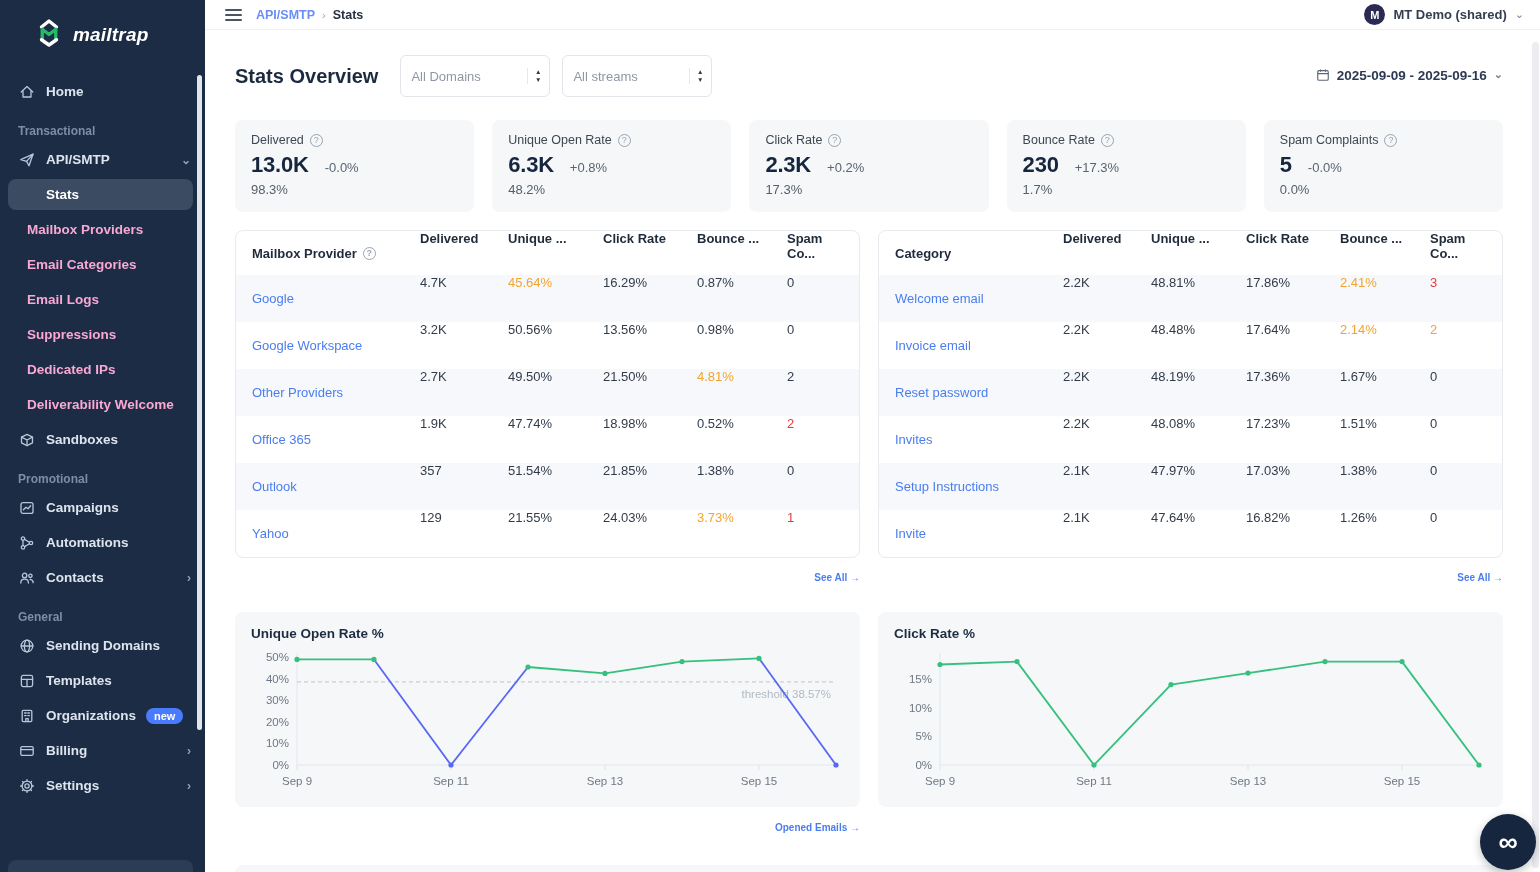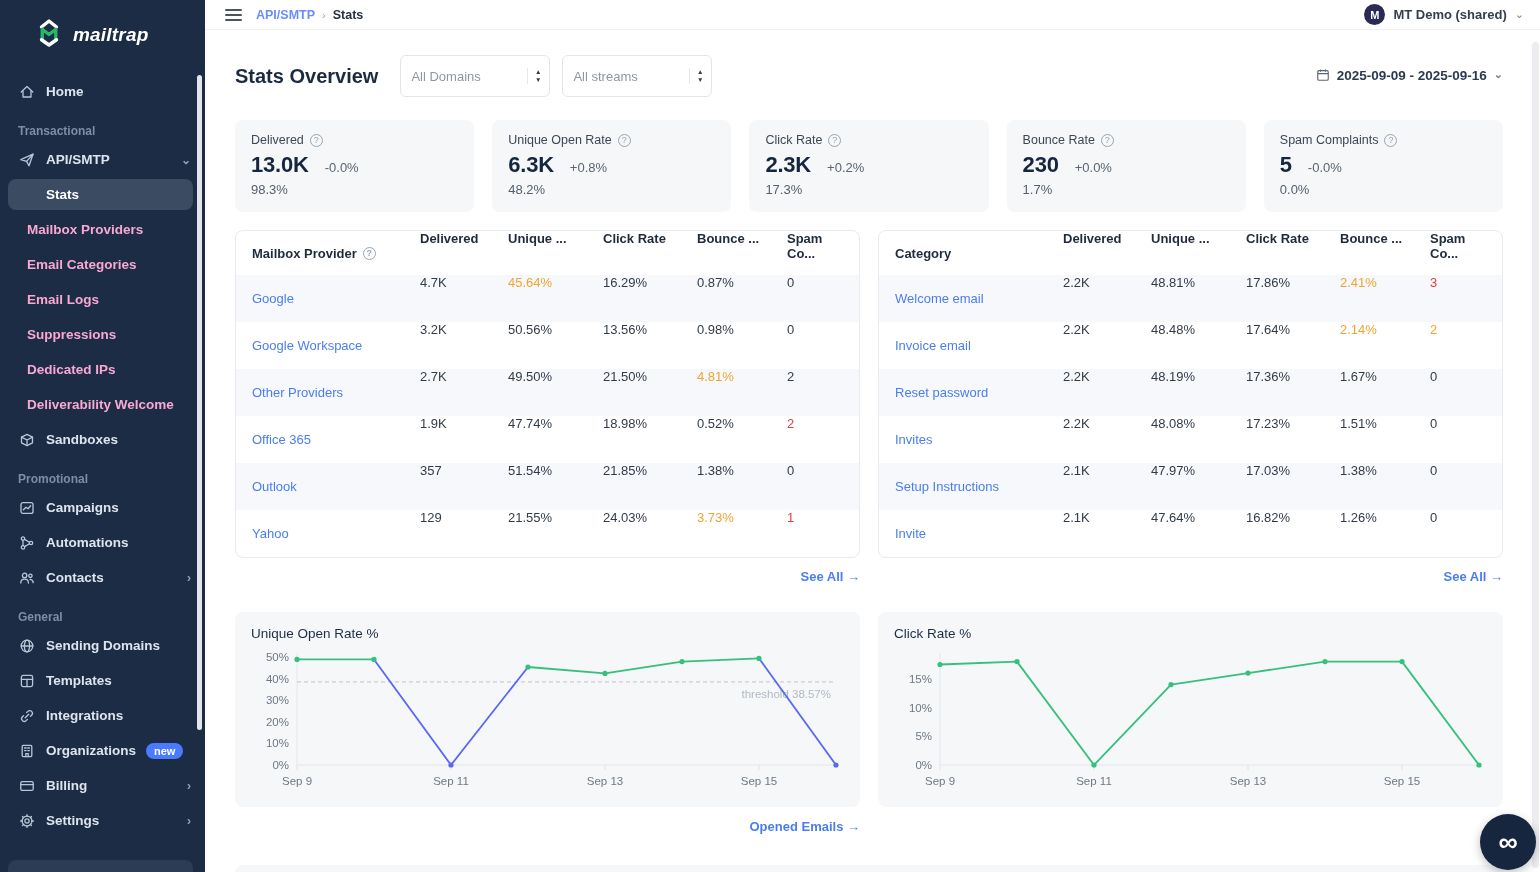--- a/index.html
+++ b/index.html
@@ -335,7 +335,7 @@
           </div>
         <div class="card-vrow">
             <span class="card-value">230</span>
-            <span class="card-delta">+0.0%</span>
+            <span class="card-delta">+17.3%</span>
           </div>
         <div class="card-sub">1.7%</div>
       </div>

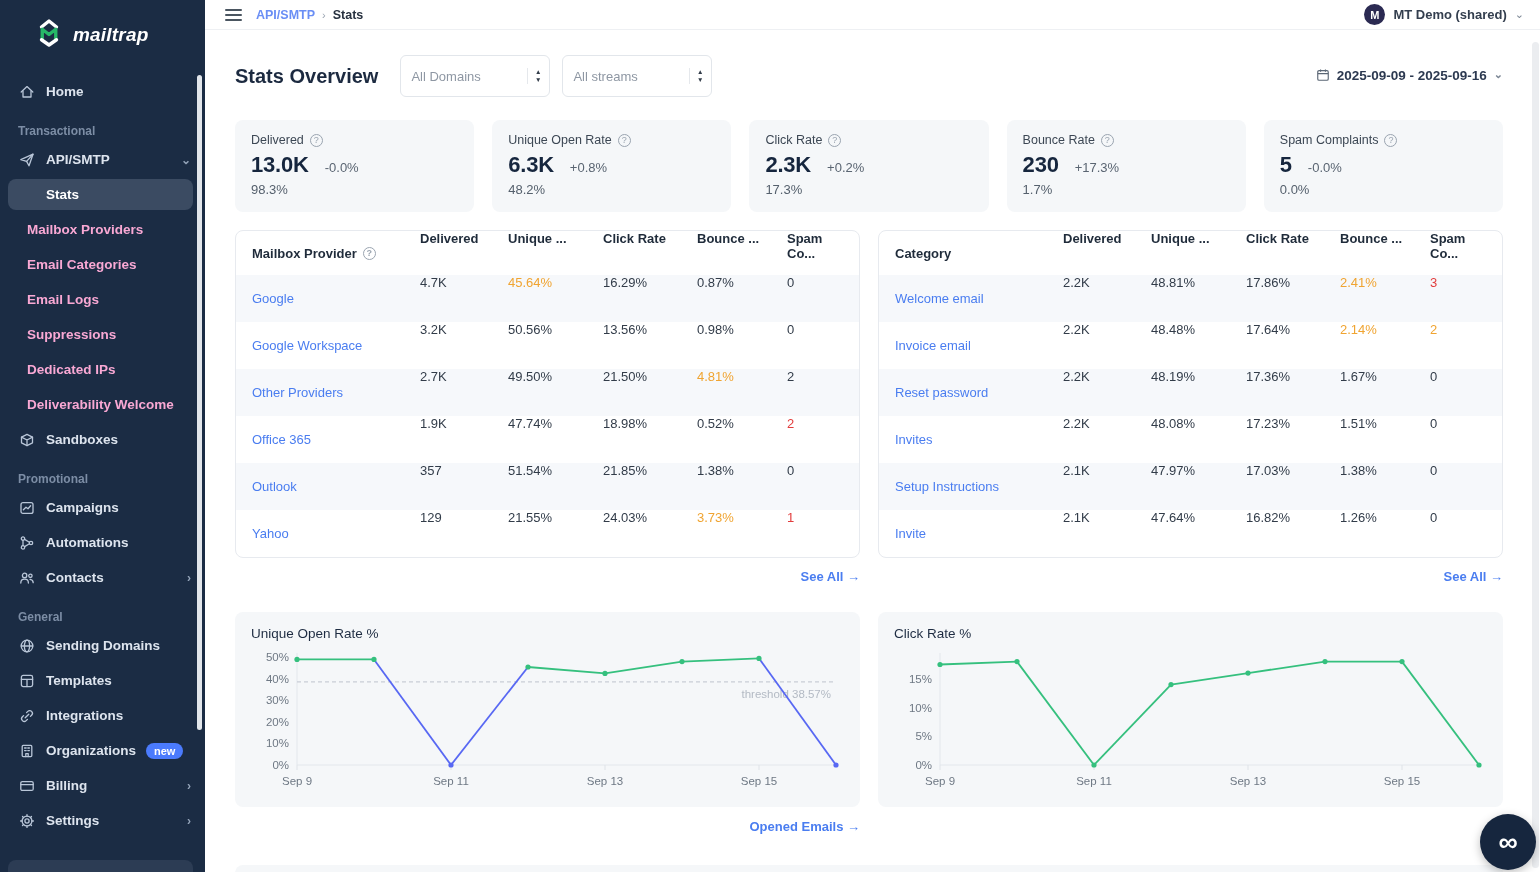--- a/index.html
+++ b/index.html
@@ -63,7 +63,7 @@
   .danger { color:#e23d3d; }
   .seeall-row { display:grid; grid-template-columns:1fr 1fr; gap:18px; margin-top:9px; }
   .seeall-row > div { text-align:right; }
-  .link { color:#4a7df0; font-size:13px; font-weight:600; cursor:pointer;text-align:right; }
+  .link { color:#4a7df0; font-size:10px; font-weight:600; cursor:pointer;text-align:right; }
   
   .charts { display:grid; grid-template-columns:1fr 1fr; gap:18px; margin-top:27px; }
   .ccard { background:#f5f7f9; border-radius:8px; padding:14px 16px 8px; height:195px; }

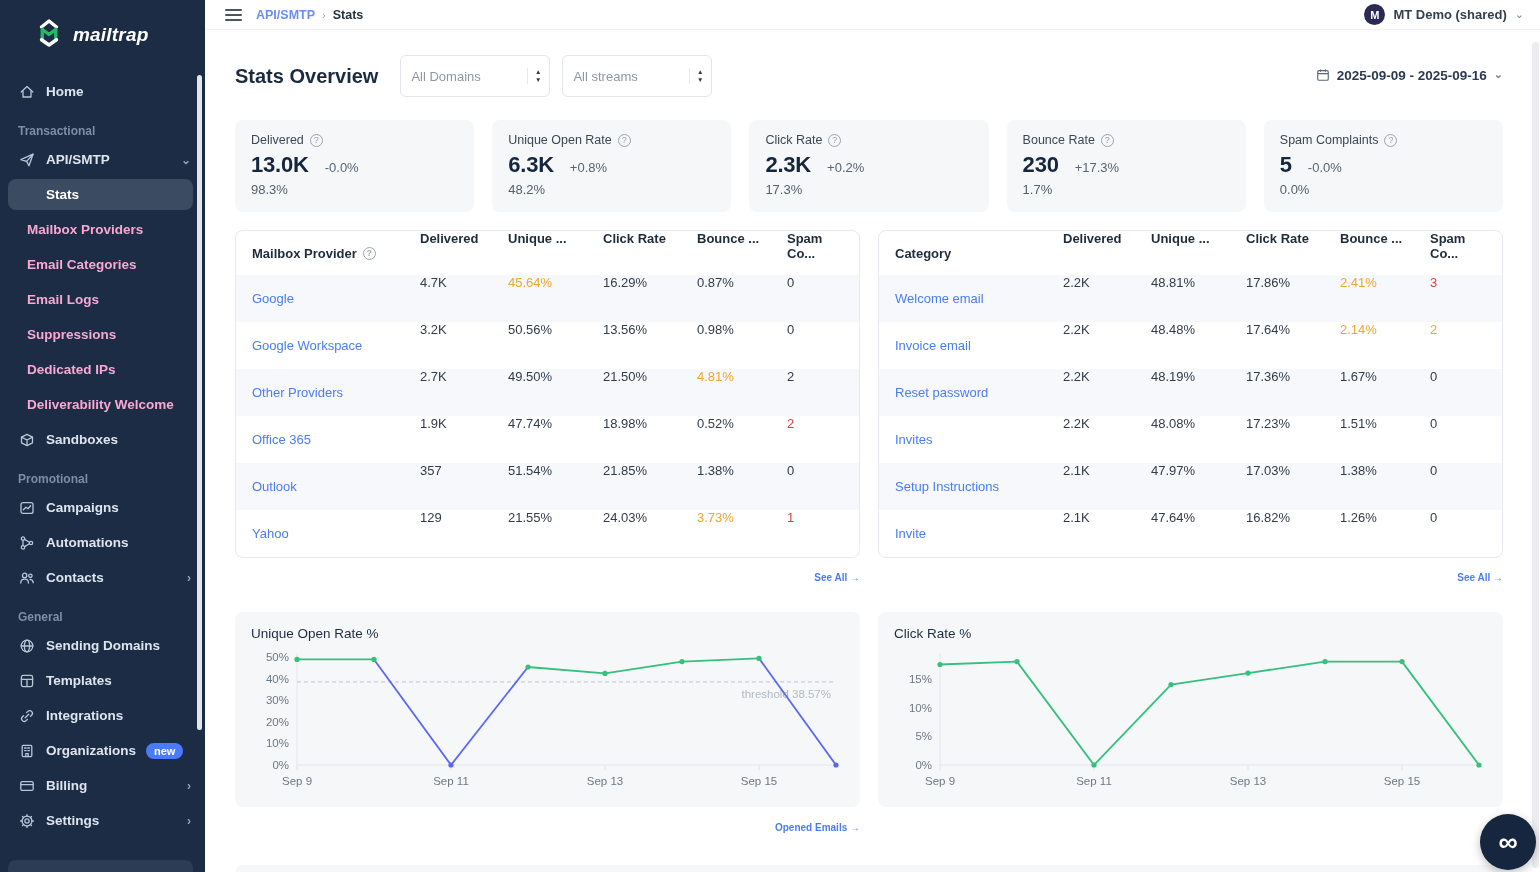--- a/index.html
+++ b/index.html
@@ -67,7 +67,7 @@
   
   .charts { display:grid; grid-template-columns:1fr 1fr; gap:18px; margin-top:27px; }
   .ccard { background:#f5f7f9; border-radius:8px; padding:14px 16px 8px; height:195px; }
-  .ccard-title { font-size:13.5px; font-weight:400; color:#1e2c42; }
+  .ccard-title { font-size:13.5px; font-weight:700; color:#1e2c42; }
   .ccard svg { display:block; margin-top:4px; }
   .chartlinks { display:grid; grid-template-columns:1fr 1fr; gap:18px; margin-top:10px; }
   .chartlinks > div { text-align:right; }

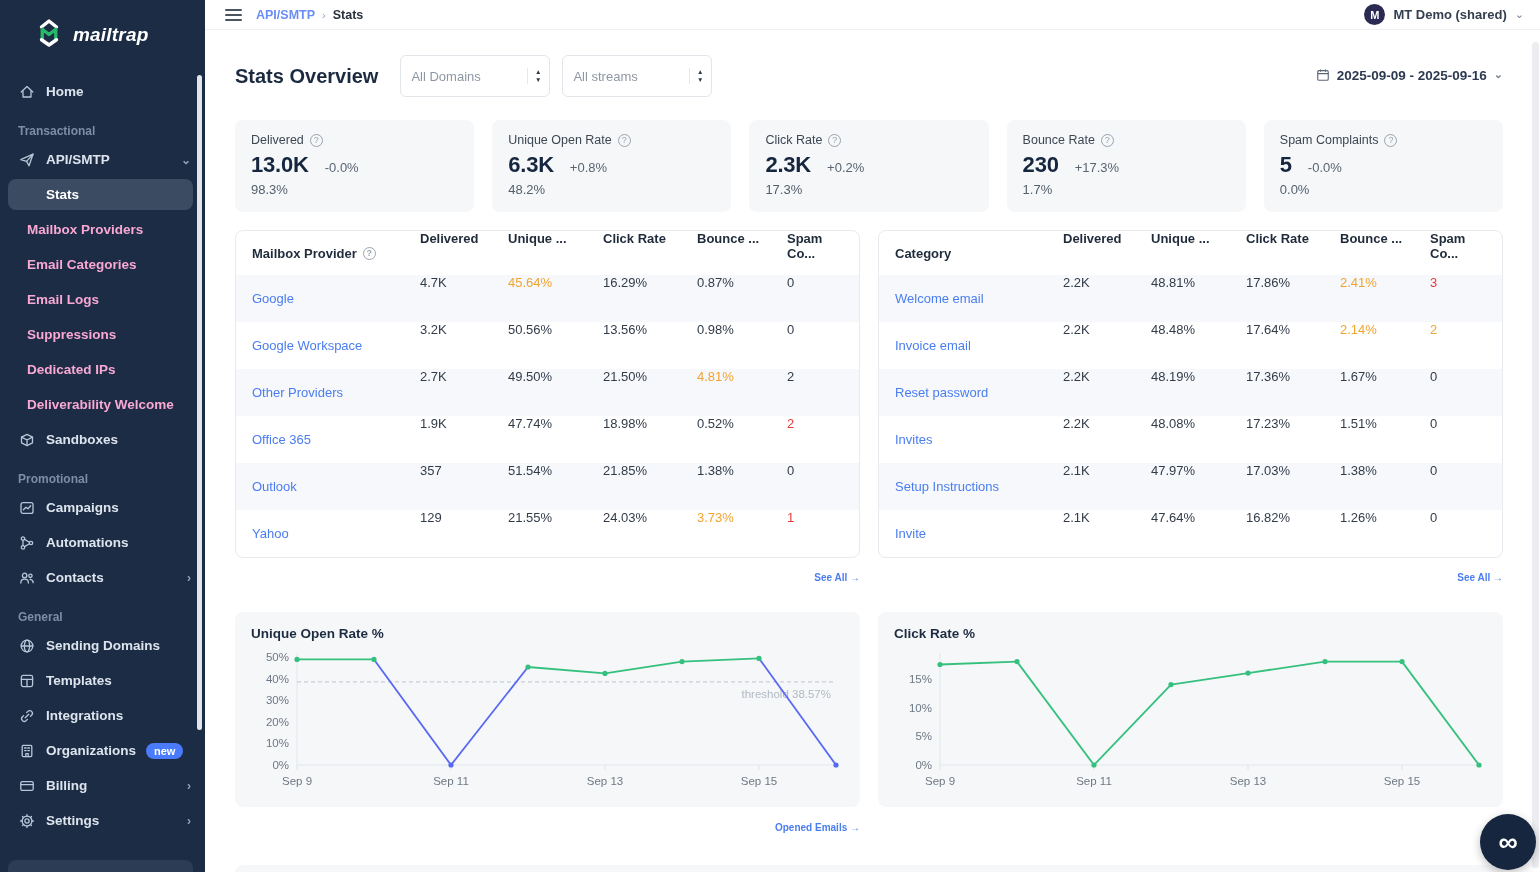--- a/index.html
+++ b/index.html
@@ -205,16 +205,6 @@
   <div class="s-item">
     <span class="s-ico">
         <svg width="16" height="16" viewBox="0 0 16 16">
-          <path d="M6.2 9.8 9.8 6.2"></path>
-          <path d="M7.6 4.6l1.2-1.2a2.6 2.6 0 0 1 3.8 3.8L11.4 8.4"></path>
-          <path d="M8.4 11.4 7.2 12.6a2.6 2.6 0 0 1-3.8-3.8l1.2-1.2"></path>
-        </svg>
-      </span>
-    <span>Integrations</span>
-  </div>
-  <div class="s-item">
-    <span class="s-ico">
-        <svg width="16" height="16" viewBox="0 0 16 16">
           <rect x="3.2" y="2.4" width="9.6" height="11.2" rx="1"></rect>
           <path d="M5.6 5h1.6M8.8 5h1.6M5.6 7.6h1.6M8.8 7.6h1.6M6.8 13.6v-3h2.4v3"></path>
         </svg>

